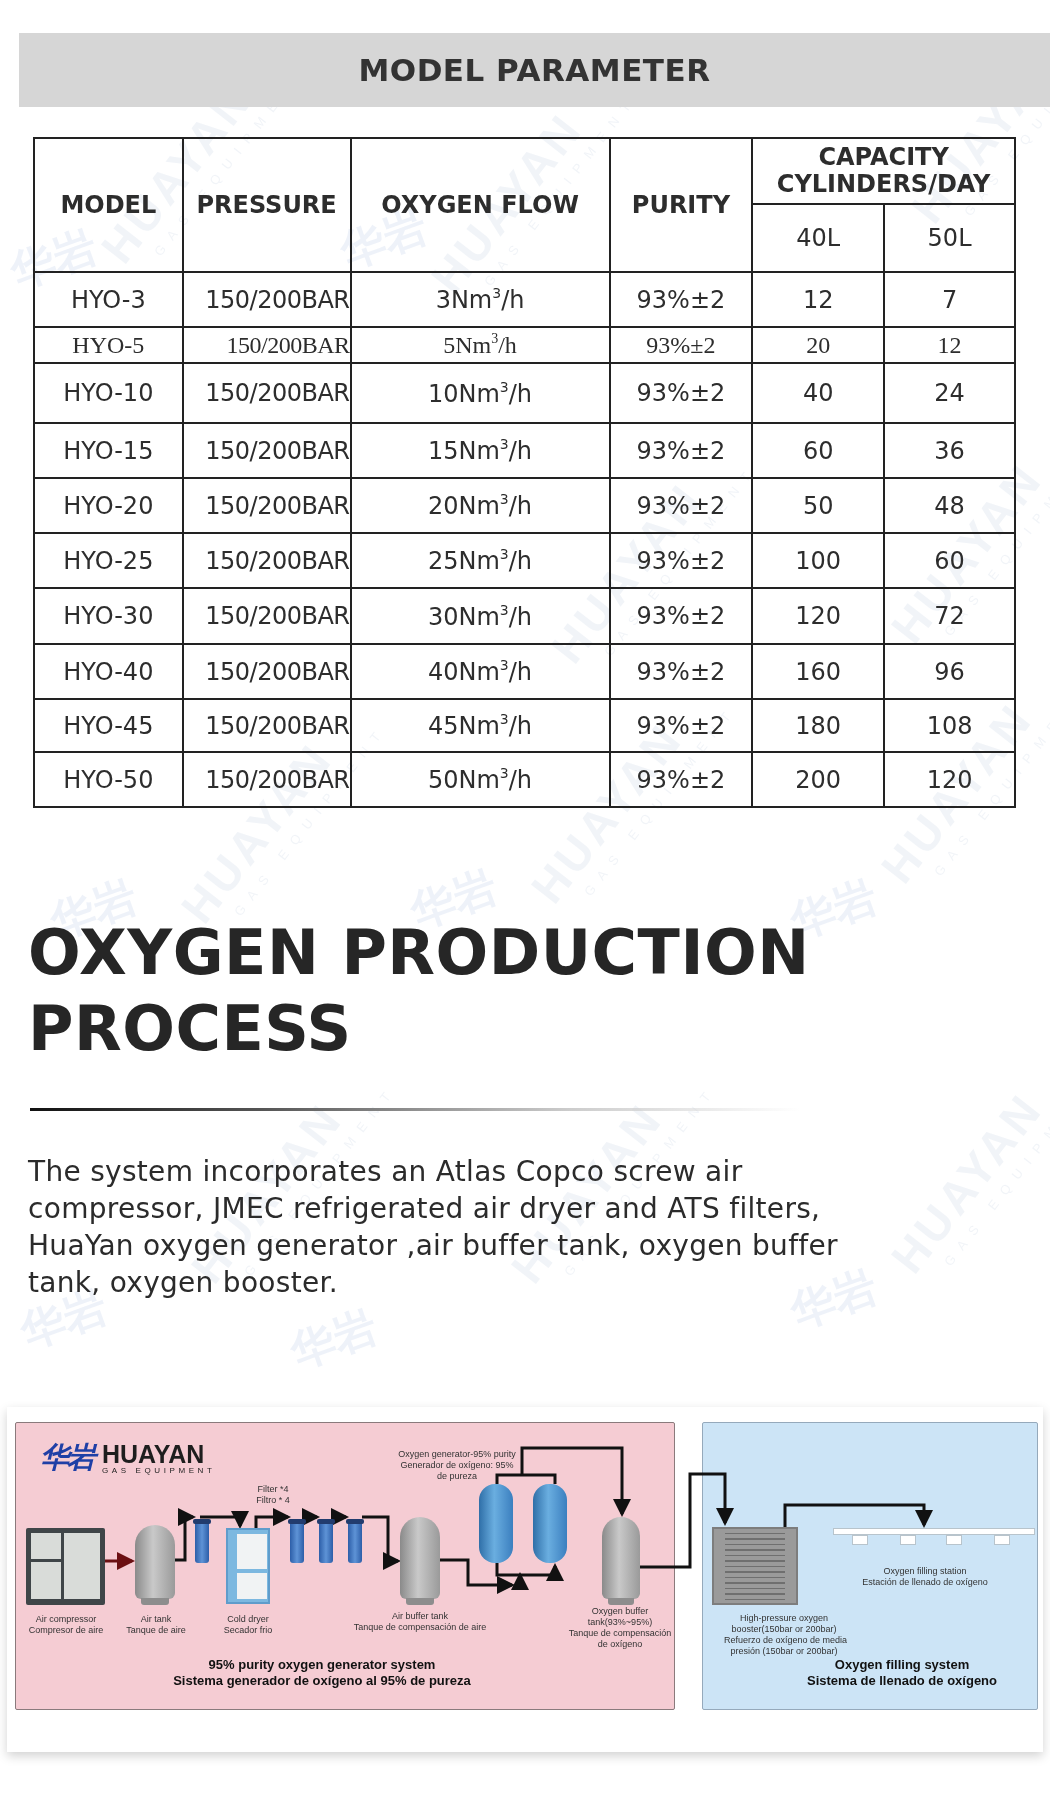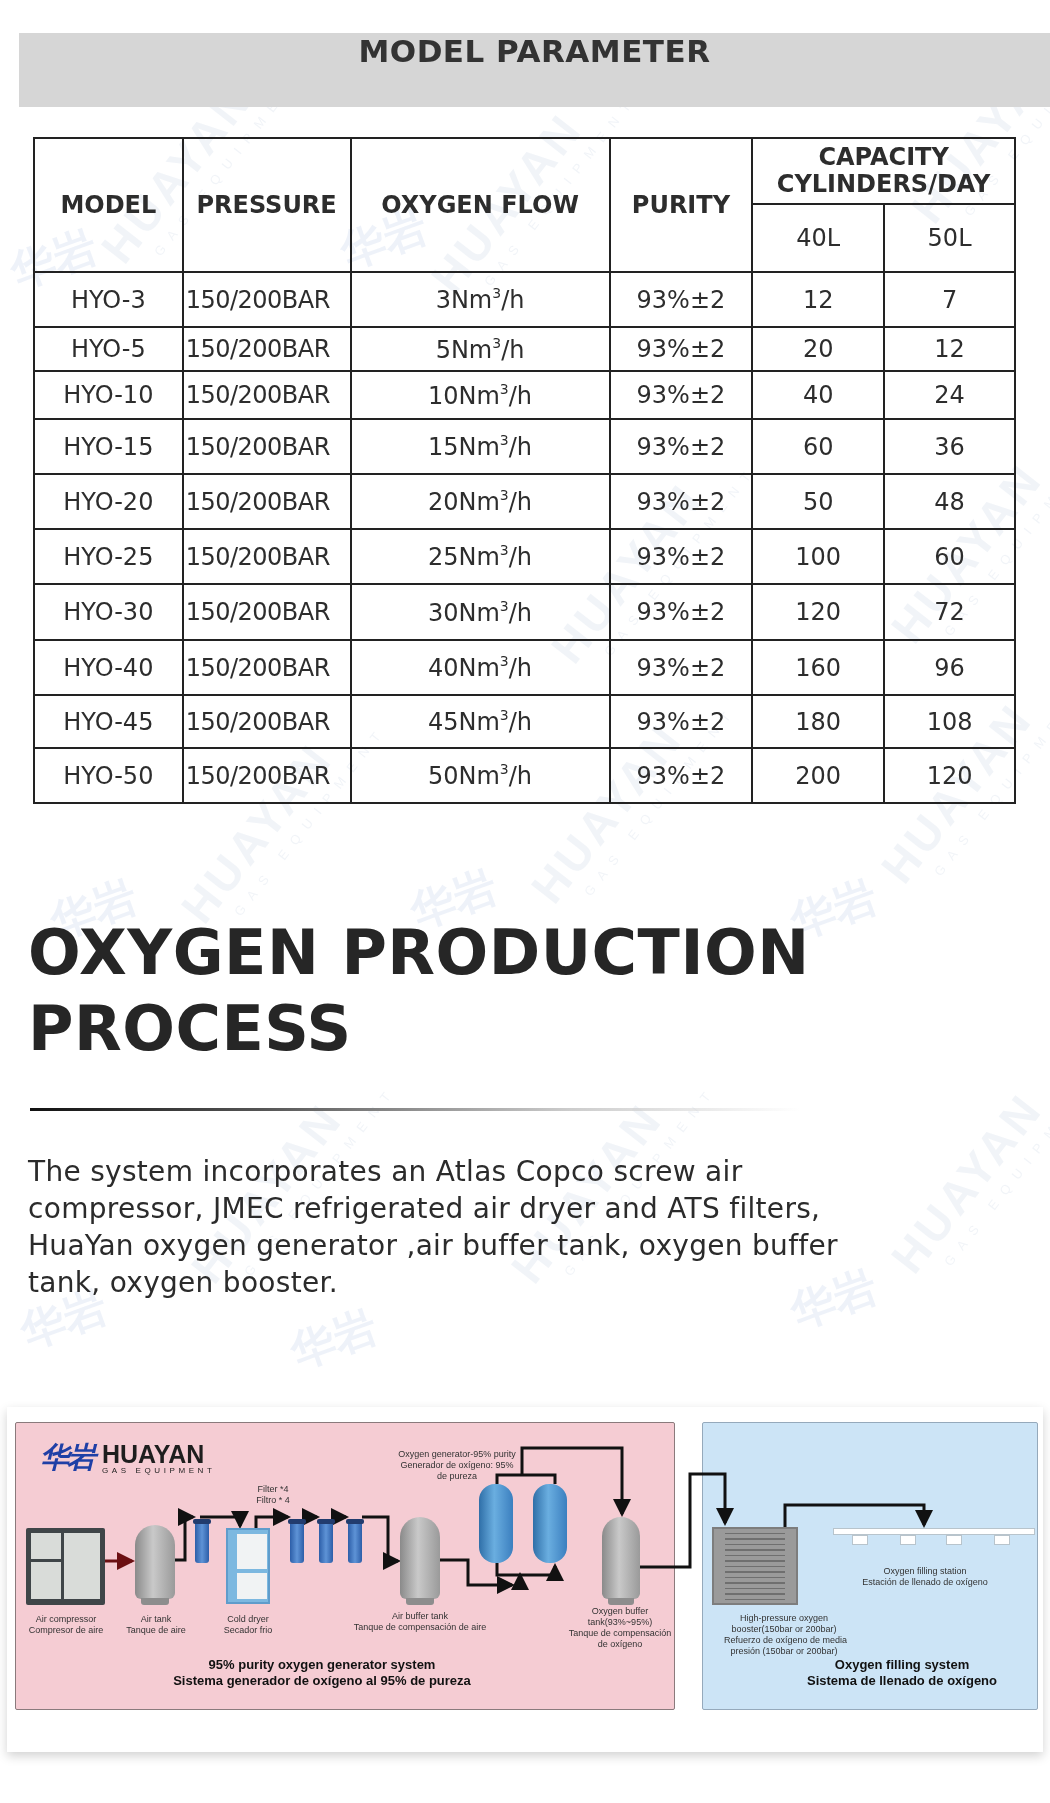--- a/index.html
+++ b/index.html
@@ -11,7 +11,7 @@
   .wm .small { display: block; font: 13px "Liberation Sans", sans-serif; letter-spacing: 10px; margin-left: 30px; }
   .wm-cn { position: absolute; pointer-events: none; color: rgba(150,175,215,0.16); font: bold 44px "DejaVu Sans", sans-serif; transform: rotate(-20deg); }
 
-  .param-band { position: absolute; left: 19px; top: 33px; width: 1031px; height: 74px; background: #d6d6d6; display: flex; align-items: flex-start; justify-content: center; }
+  .param-band { position: absolute; left: 19px; top: 33px; width: 1031px; height: 74px; background: #d6d6d6; display: flex; align-items: center; justify-content: center; }
   .param-band span { font: bold 31px "DejaVu Sans", sans-serif; color: #333; letter-spacing: 0.5px; padding-left: 0; }
 
   table.params { position: absolute; left: 33px; top: 137px; width: 983px; border-collapse: collapse; font-family: "DejaVu Sans", sans-serif; }

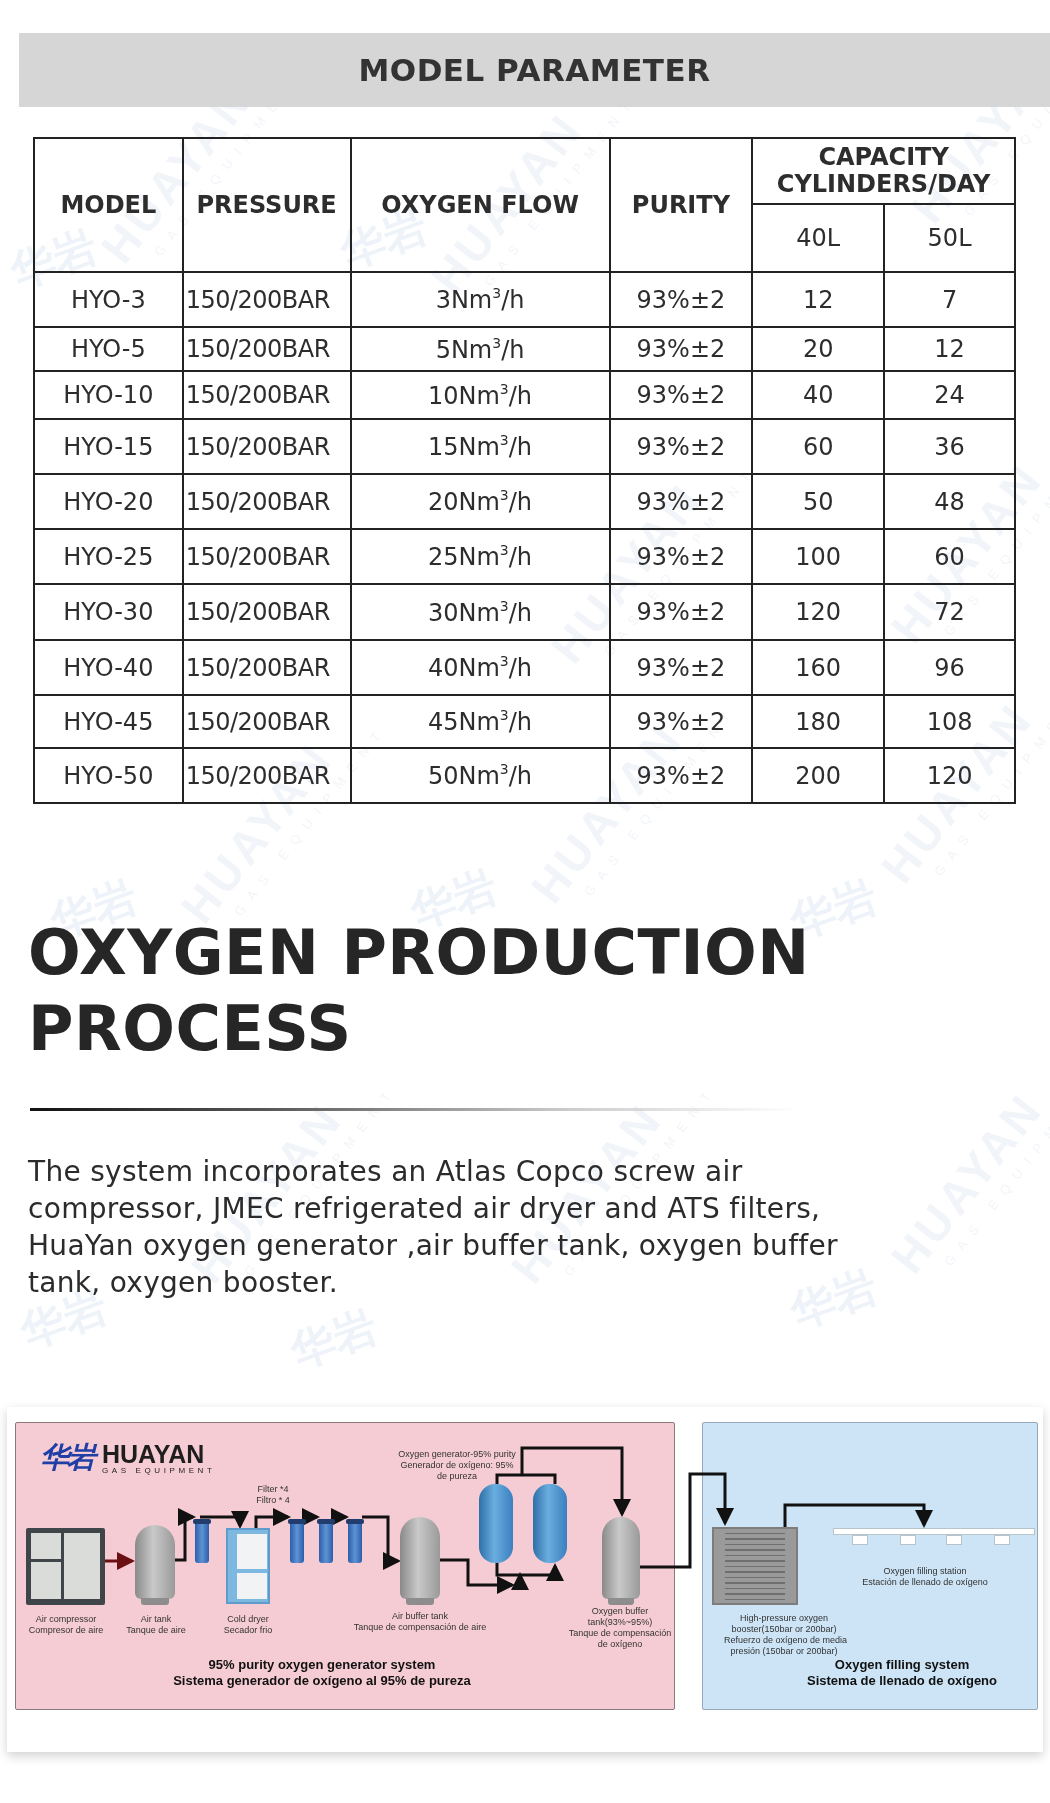--- a/index.html
+++ b/index.html
@@ -21,7 +21,7 @@
   table.params th.cap { font-size: 24px; line-height: 27px; }
   table.params td { font-size: 24px; font-weight: normal; }
   table.params td sup { font-size: 14px; vertical-align: 10px; }
-  table.params td.press { text-align: left; padding-left: 2px; letter-spacing: -0.5px; }
+  table.params td.press { text-align: right; padding-left: 2px; letter-spacing: -0.5px; }
 
   .heading { position: absolute; left: 28px; top: 915px; font: bold 62px "DejaVu Sans", sans-serif; line-height: 76px; color: #262626; letter-spacing: 0.5px; }
   .divider { position: absolute; left: 30px; top: 1108px; width: 770px; height: 3px; background: linear-gradient(to right, #111 0%, #555 30%, #ccc 70%, rgba(255,255,255,0) 100%); }

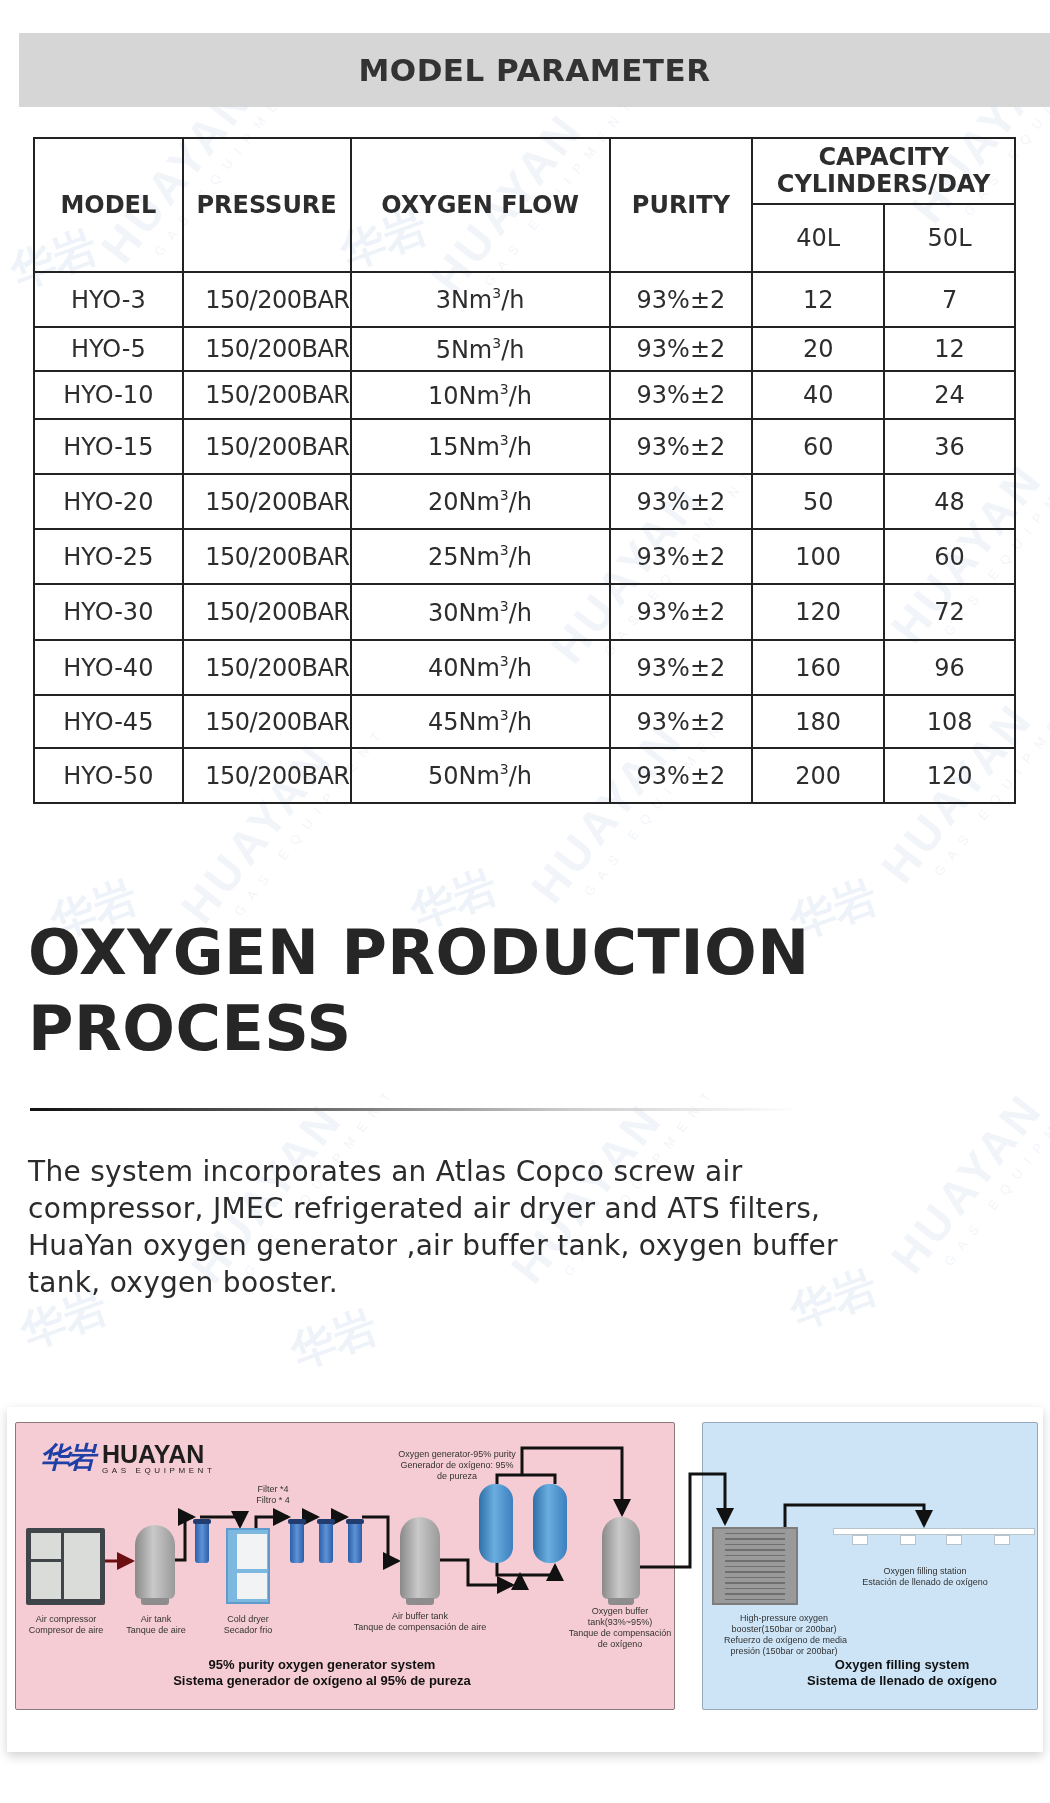--- a/index.html
+++ b/index.html
@@ -154,7 +154,7 @@
     <td>7</td>
   </tr>
 
-  <tr style="height: 44px;">
+  <tr style="height: 36px; font-family: Liberation Serif, serif;">
     <td>HYO-5</td>
     <td class="press">150/200BAR</td>
     <td><span>5Nm</span><sup>3</sup><span>/h</span></td>

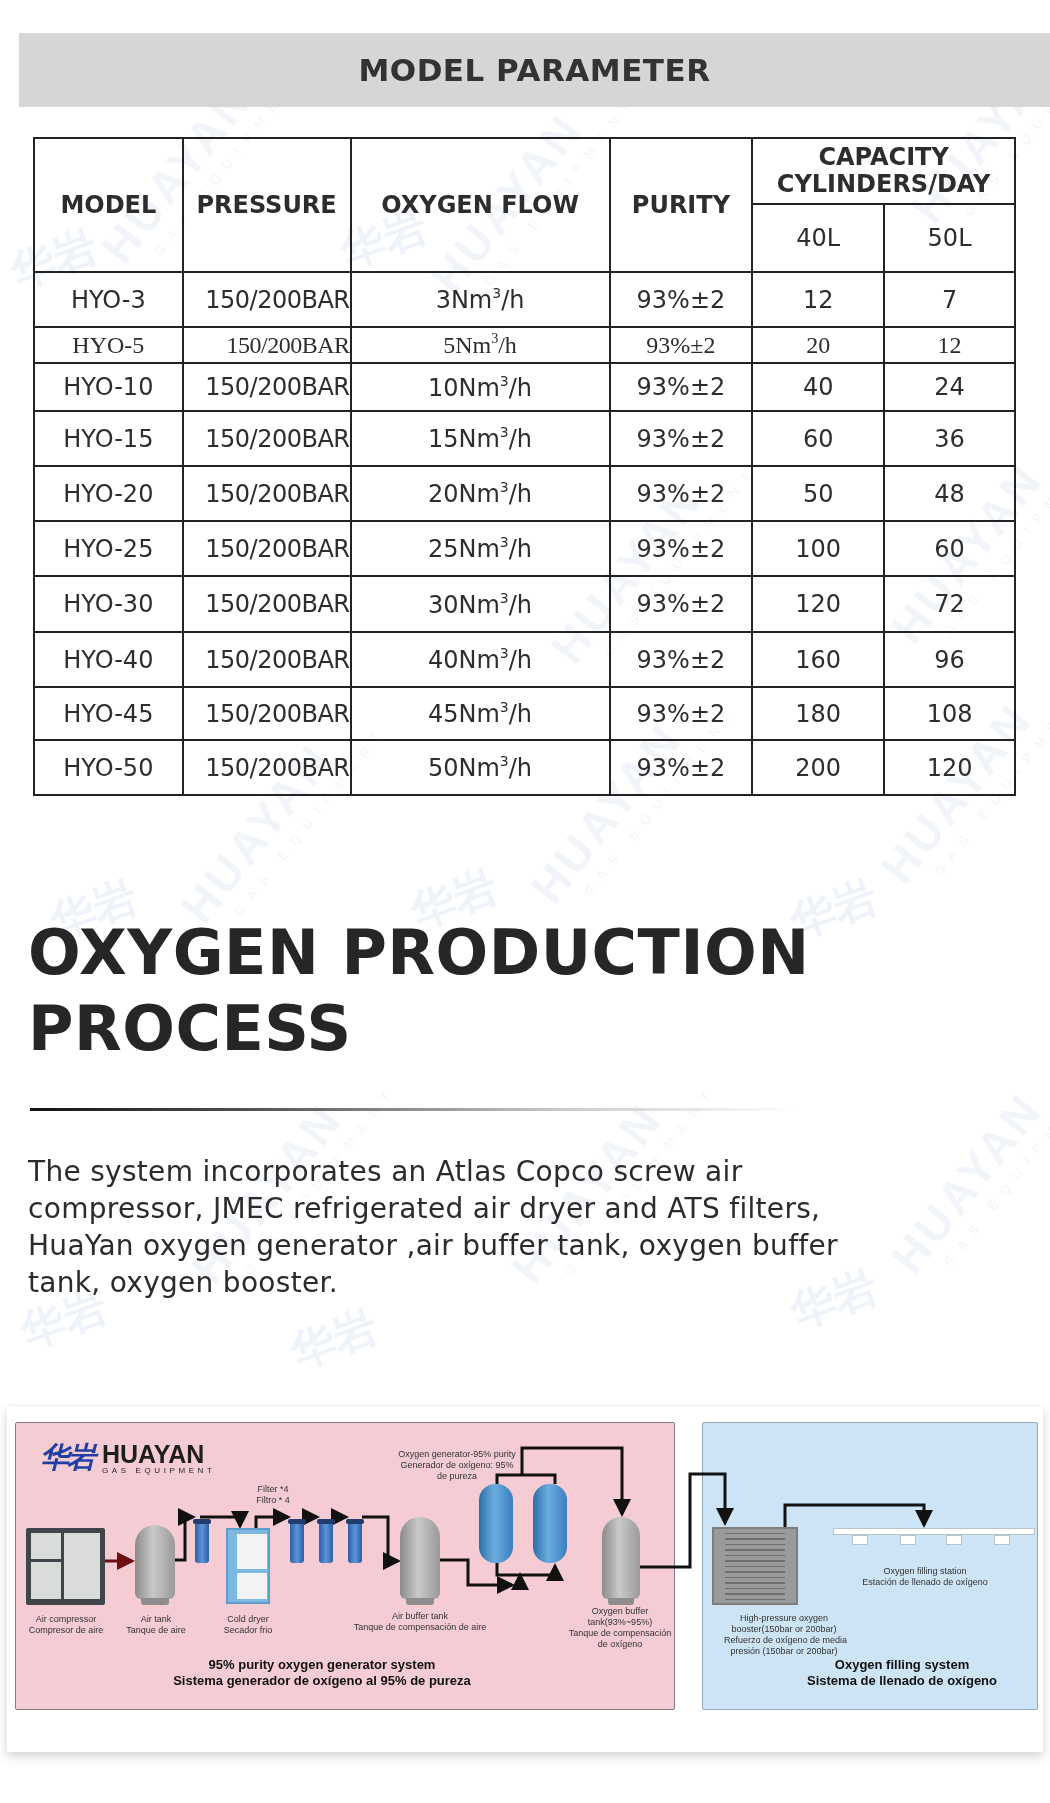--- a/index.html
+++ b/index.html
@@ -163,7 +163,7 @@
     <td>12</td>
   </tr>
 
-  <tr style="height: 48px;">
+  <tr style="height: 60px;">
     <td>HYO-10</td>
     <td class="press">150/200BAR</td>
     <td><span>10Nm</span><sup>3</sup><span>/h</span></td>

